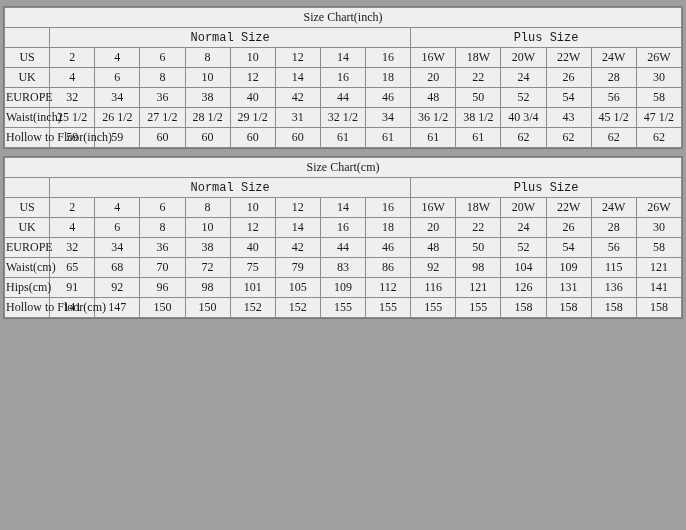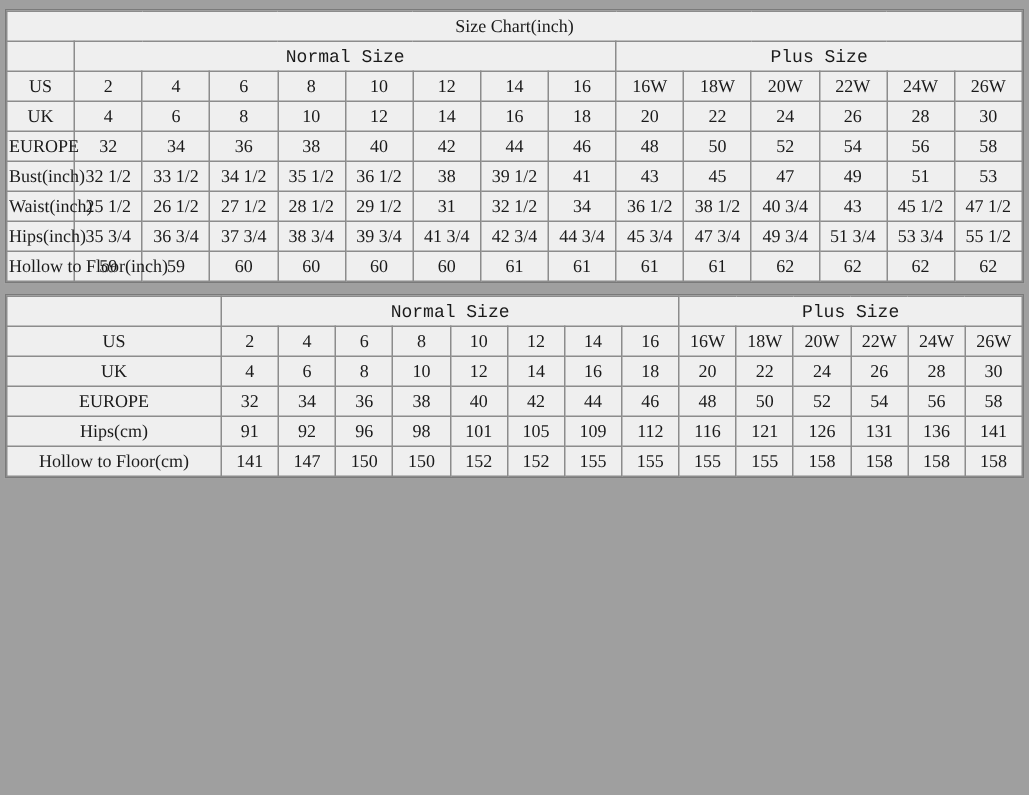--- a/index.html
+++ b/index.html
@@ -132,23 +132,6 @@
             <td class="col-val">58</td>
           </tr>
           <tr>
-            <td class="row-label col-label">Bust(inch)</td>
-            <td class="col-val">32 1/2</td>
-            <td class="col-val">33 1/2</td>
-            <td class="col-val">34 1/2</td>
-            <td class="col-val">35 1/2</td>
-            <td class="col-val">36 1/2</td>
-            <td class="col-val">38</td>
-            <td class="col-val">39 1/2</td>
-            <td class="col-val">41</td>
-            <td class="col-val">43</td>
-            <td class="col-val">45</td>
-            <td class="col-val">47</td>
-            <td class="col-val">49</td>
-            <td class="col-val">51</td>
-            <td class="col-val">53</td>
-          </tr>
-          <tr>
             <td class="row-label col-label">Waist(inch)</td>
             <td class="col-val">25 1/2</td>
             <td class="col-val">26 1/2</td>

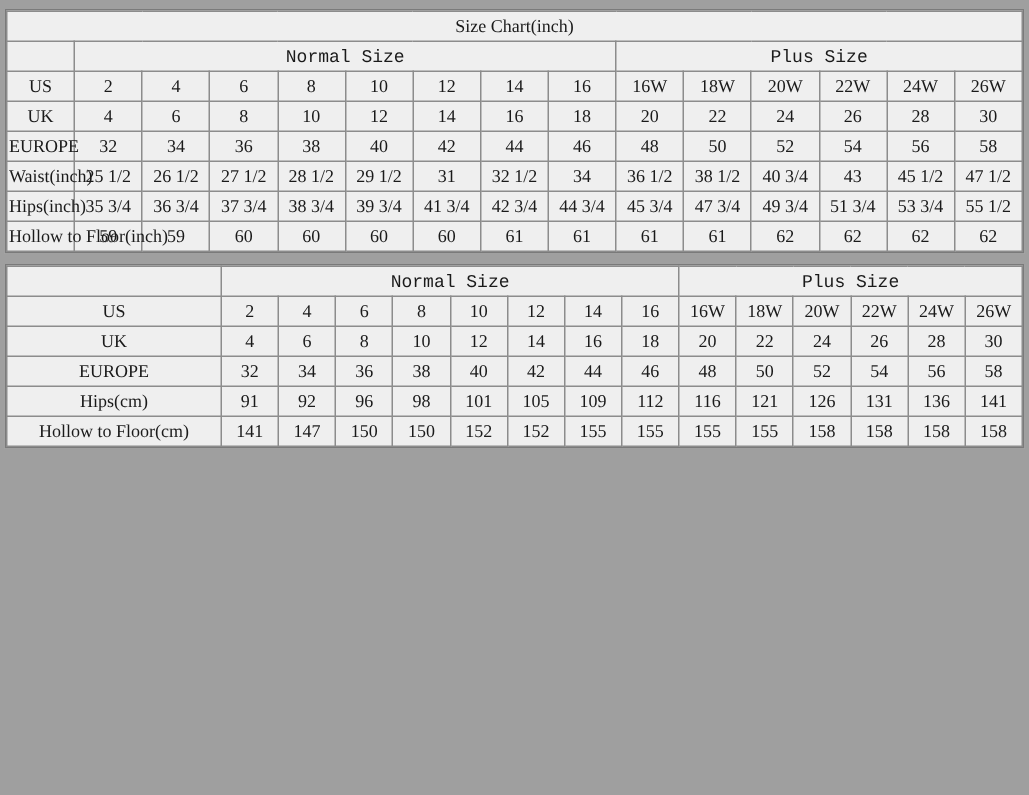--- a/index.html
+++ b/index.html
@@ -149,23 +149,6 @@
             <td class="col-val">47 1/2</td>
           </tr>
           <tr>
-            <td class="row-label col-label">Hips(inch)</td>
-            <td class="col-val">35 3/4</td>
-            <td class="col-val">36 3/4</td>
-            <td class="col-val">37 3/4</td>
-            <td class="col-val">38 3/4</td>
-            <td class="col-val">39 3/4</td>
-            <td class="col-val">41 3/4</td>
-            <td class="col-val">42 3/4</td>
-            <td class="col-val">44 3/4</td>
-            <td class="col-val">45 3/4</td>
-            <td class="col-val">47 3/4</td>
-            <td class="col-val">49 3/4</td>
-            <td class="col-val">51 3/4</td>
-            <td class="col-val">53 3/4</td>
-            <td class="col-val">55 1/2</td>
-          </tr>
-          <tr>
             <td class="row-label col-label">Hollow to Floor(inch)</td>
             <td class="col-val">59</td>
             <td class="col-val">59</td>

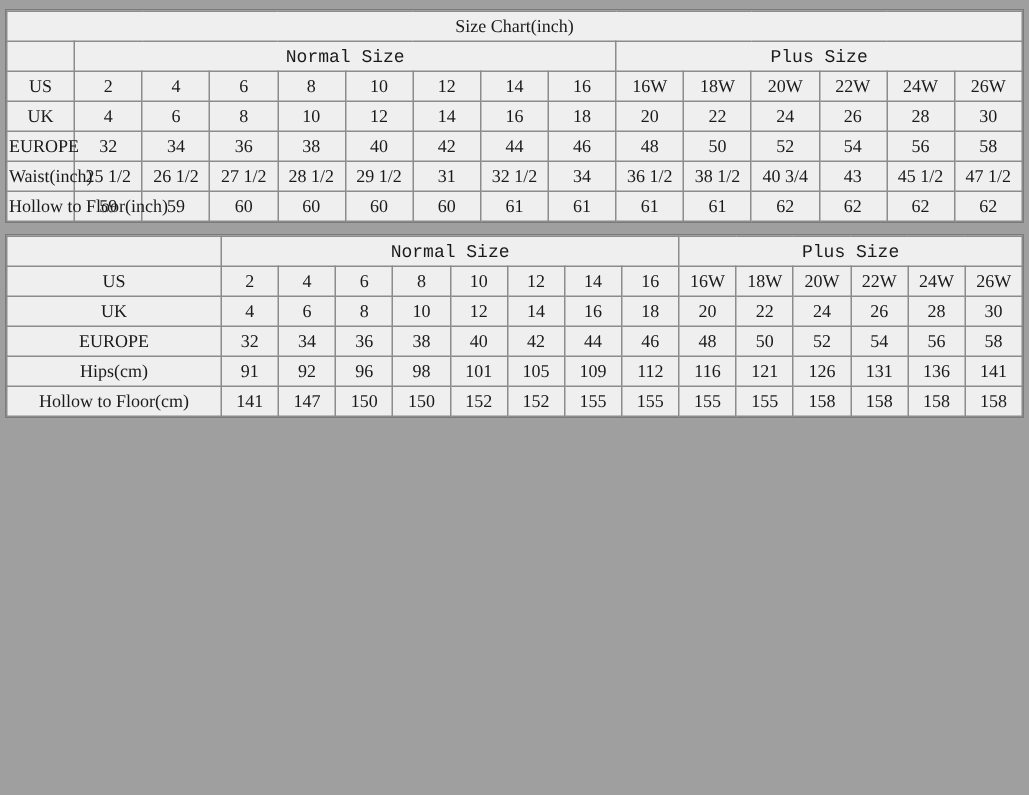--- a/index.html
+++ b/index.html
@@ -172,6 +172,9 @@
     <table class="size-table">
       <tbody>
           <tr>
+            <td class="title-cell" colspan="15">Size Chart(cm)</td>
+          </tr>
+          <tr>
             <td class="blank-cell col-label">&nbsp;</td>
             <td class="group-cell" colspan="8">Normal Size</td>
             <td class="group-cell" colspan="6">Plus Size</td>

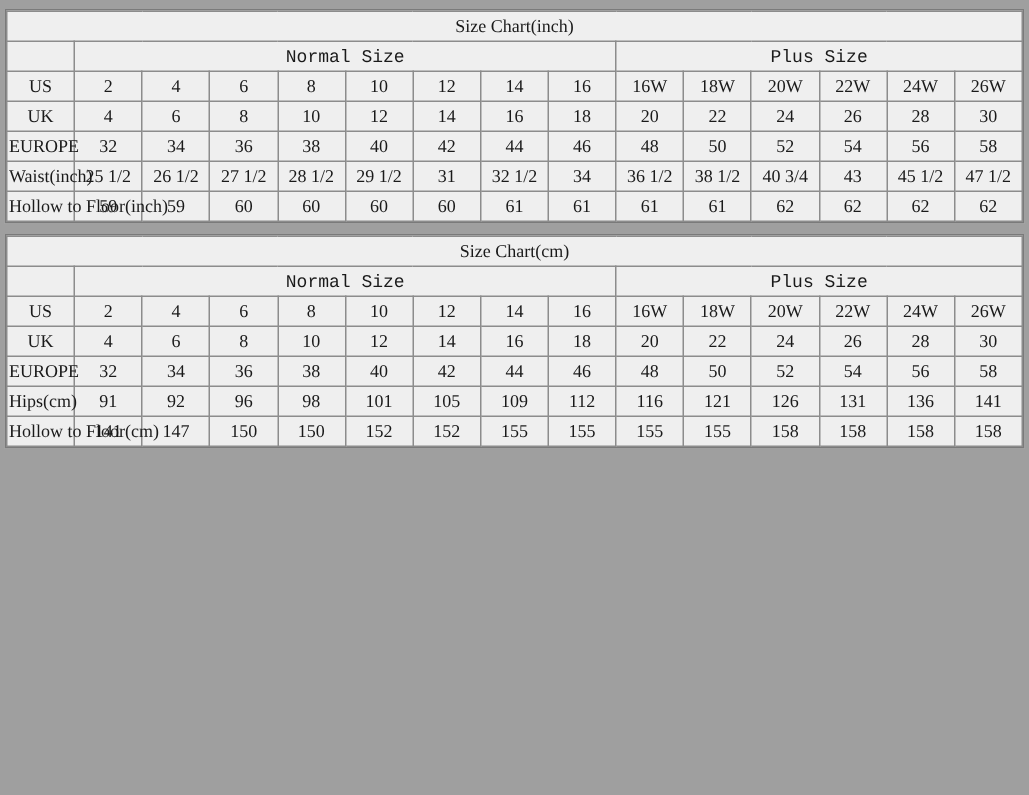--- a/index.html
+++ b/index.html
@@ -231,6 +231,23 @@
             <td class="col-val">58</td>
           </tr>
           <tr>
+            <td class="row-label col-label">Waist(cm)</td>
+            <td class="col-val">65</td>
+            <td class="col-val">68</td>
+            <td class="col-val">70</td>
+            <td class="col-val">72</td>
+            <td class="col-val">75</td>
+            <td class="col-val">79</td>
+            <td class="col-val">83</td>
+            <td class="col-val">86</td>
+            <td class="col-val">92</td>
+            <td class="col-val">98</td>
+            <td class="col-val">104</td>
+            <td class="col-val">109</td>
+            <td class="col-val">115</td>
+            <td class="col-val">121</td>
+          </tr>
+          <tr>
             <td class="row-label col-label">Hips(cm)</td>
             <td class="col-val">91</td>
             <td class="col-val">92</td>

